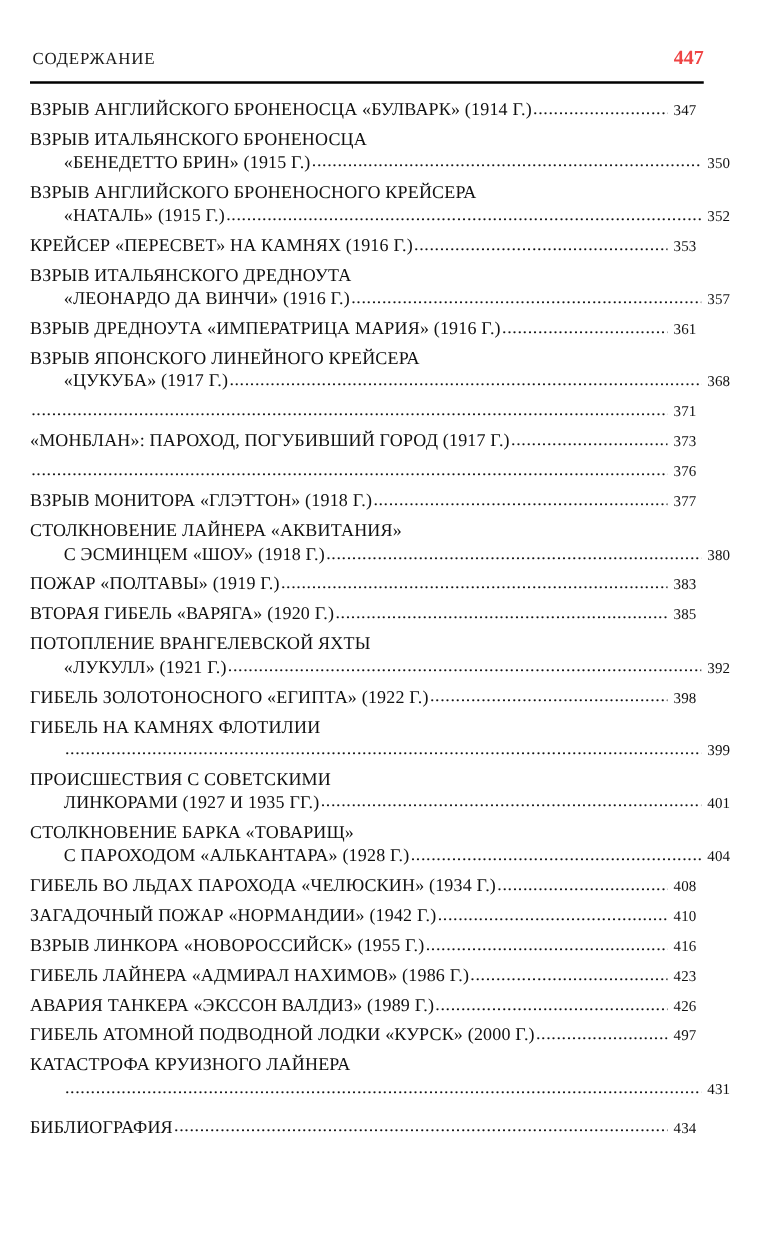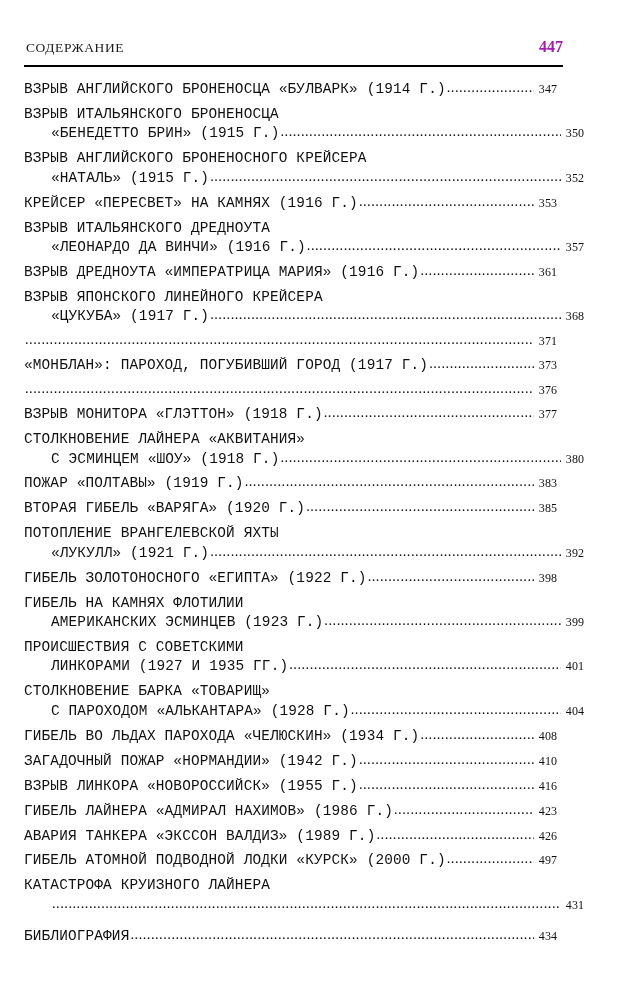--- a/index.html
+++ b/index.html
@@ -42,7 +42,7 @@
     font-size: 16px;
     font-weight: bold;
     font-family: "Liberation Serif", serif;
-    color: #a21caf;
+    color: #ef4444;
   }
   .rule {
     border-top: 2px solid #000;

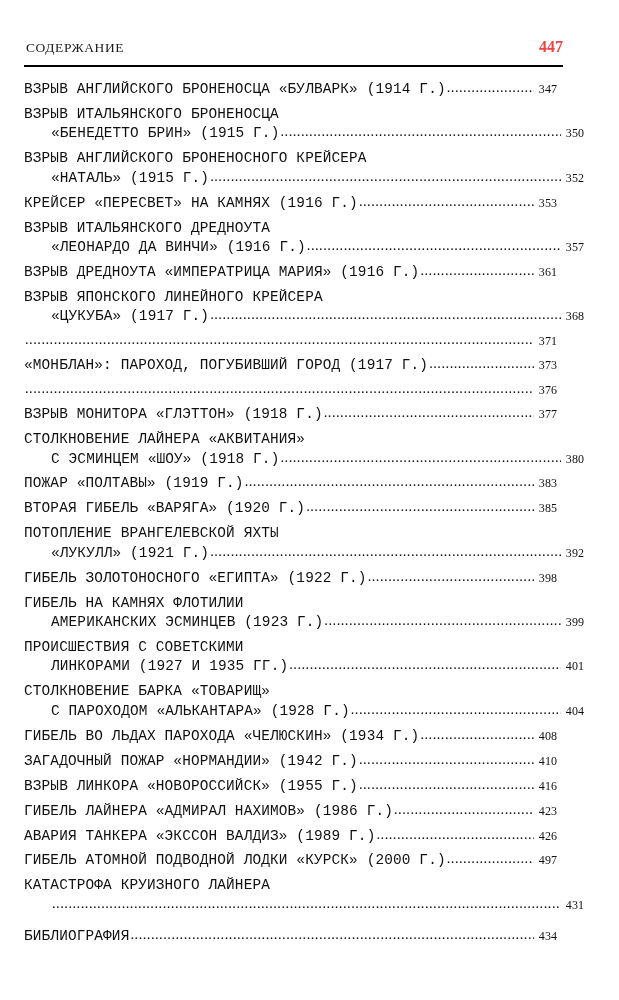--- a/index.html
+++ b/index.html
@@ -66,7 +66,6 @@
     white-space: nowrap;
     text-transform: uppercase;
     font-variant: small-caps;
-    font-family: Liberation Mono, monospace;
   }
   
   .line.indent {

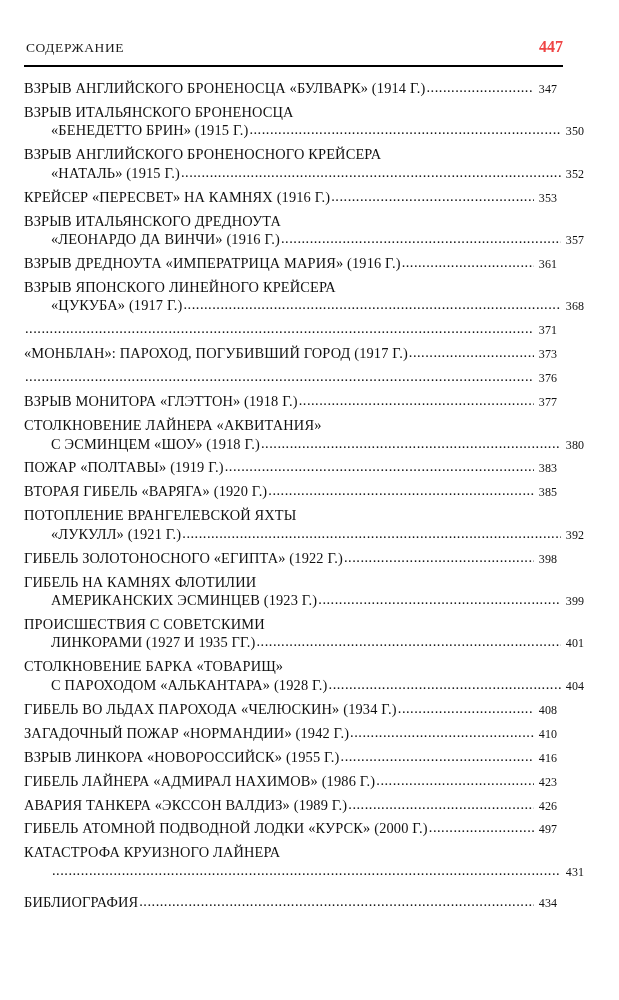--- a/index.html
+++ b/index.html
@@ -254,7 +254,6 @@
           <span class="pg" style="visibility: hidden;">399</span>
         </div>
         <div class="line indent">
-          <span class="txt">АМЕРИКАНСКИХ ЭСМИНЦЕВ (1923 Г.)</span>
           <span class="dots">............................................................................................................................................</span>
           <span class="pg">399</span>
         </div>

